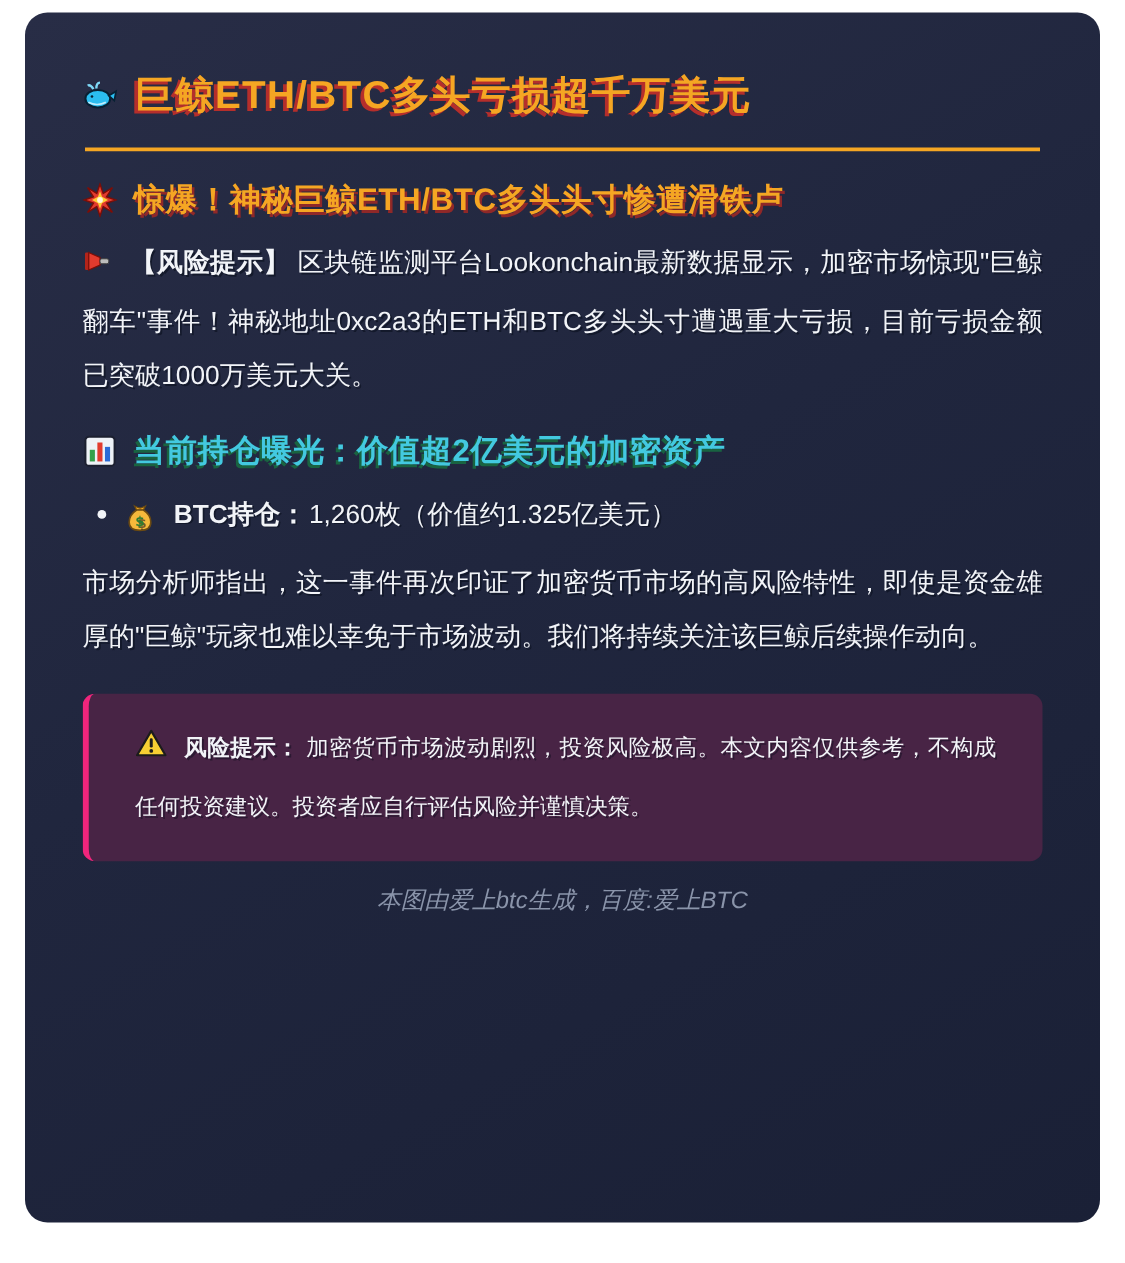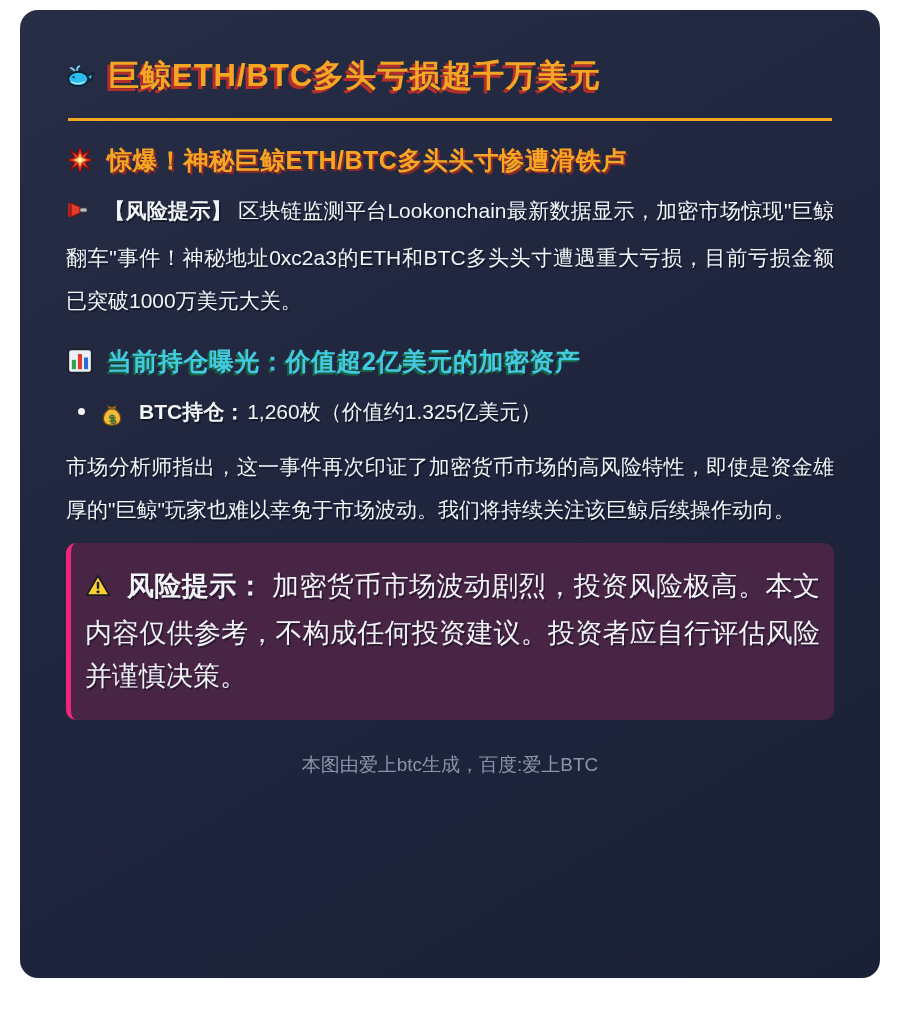--- a/index.html
+++ b/index.html
@@ -98,12 +98,12 @@
   
   .risk-box {
     box-sizing: border-box;
-    margin-top: 12px;
+    margin-top: 24px;
     background: #482445;
     border-left: 5px solid #f0257c;
     border-radius: 10px;
-    padding: 22px 14px;
-    font-size: 27px;
+    padding: 22px 37px;
+    font-size: 18px;
     line-height: 43px;
     color: #f2f4f8;
     text-shadow: 1.5px 1.5px 0 rgba(8, 12, 26, 0.45);

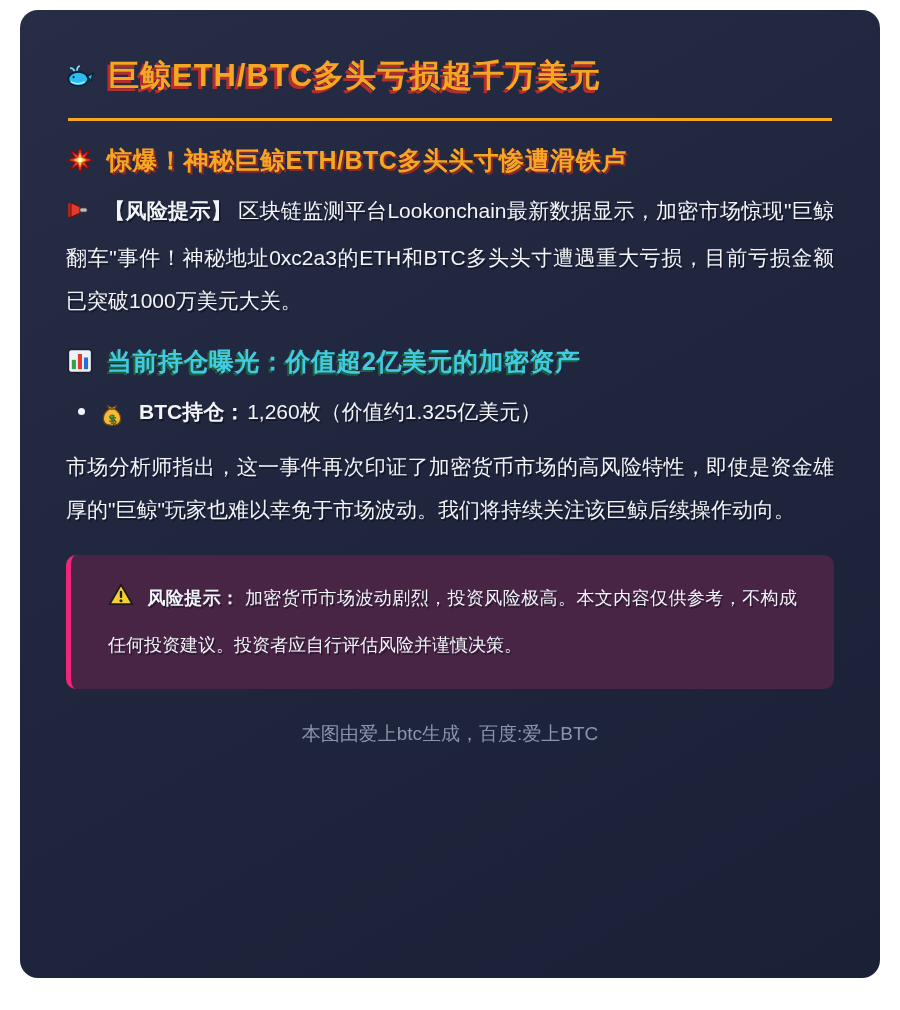--- a/index.html
+++ b/index.html
@@ -111,11 +111,12 @@
   }
   
   .footer {
-    margin-top: 32px;
+    margin-top: 19px;
     text-align: center;
     font-size: 19px;
     color: #8a94aa;
     line-height: 26px;
+    font-style: italic;
   }
   .icon-28 { width: 28px; height: 28px; }
   .icon-26 { width: 26px; height: 26px; }

